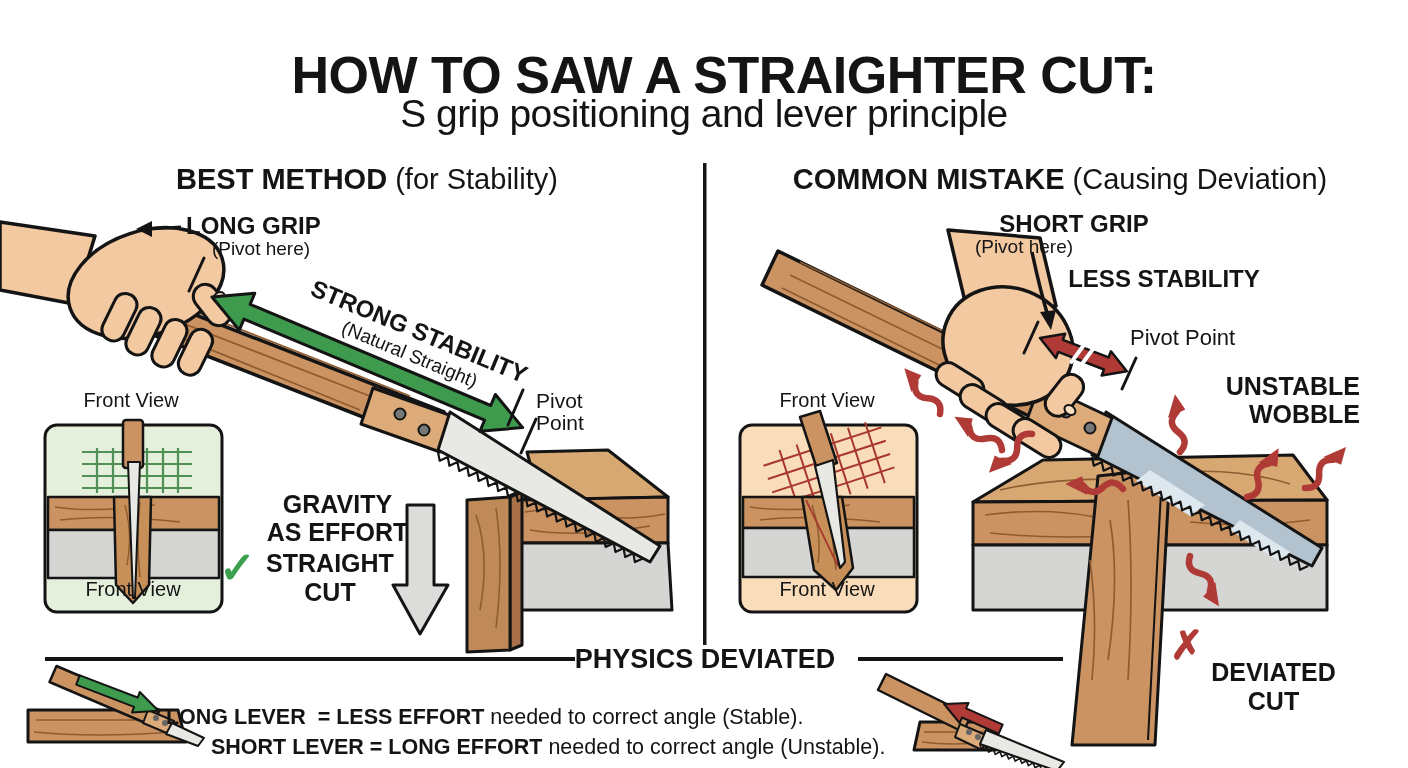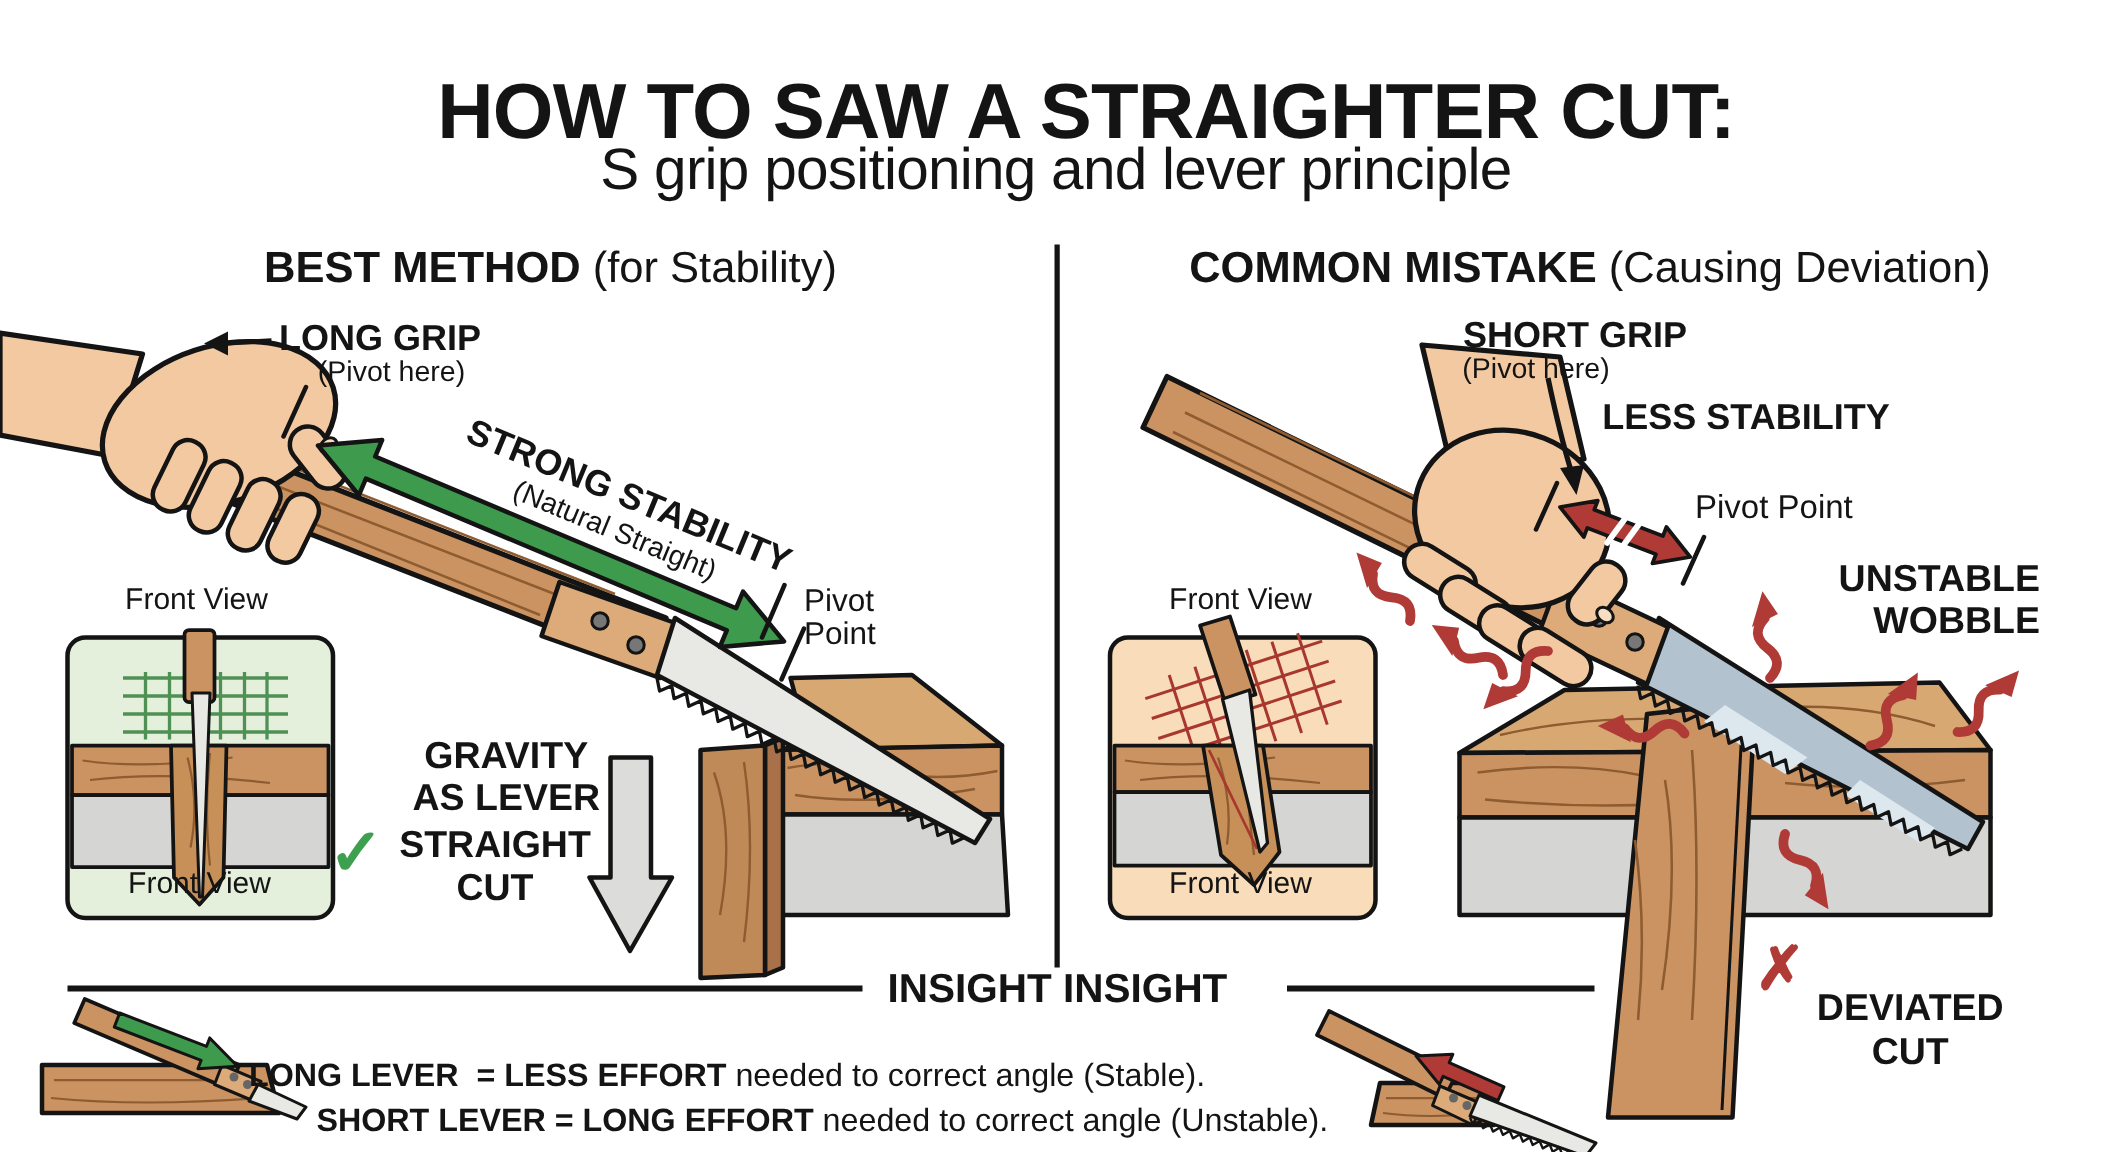--- a/index.html
+++ b/index.html
@@ -234,7 +234,7 @@
 <div class="lbl panel-head ctr" style="left:745px;width:630px;">
   <span class="b">COMMON MISTAKE</span><span> (Causing Deviation)</span>
 </div>
-<div class="lbl b ctr" style="left:960px;width:180px;top:210px;font-size:24px;">SHORT GRIP</div>
+<div class="lbl b ctr" style="left:984px;width:180px;top:210px;font-size:24px;">SHORT GRIP</div>
 <div class="lbl small-lab ctr" style="left:934px;width:180px;top:236px;">(Pivot here)</div>
 <div class="lbl b ctr" style="left:1063px;width:202px;top:265px;font-size:24px;">LESS STABILITY</div>
 <div class="lbl" style="left:1130px;top:325px;font-size:22px;">Pivot Point</div>

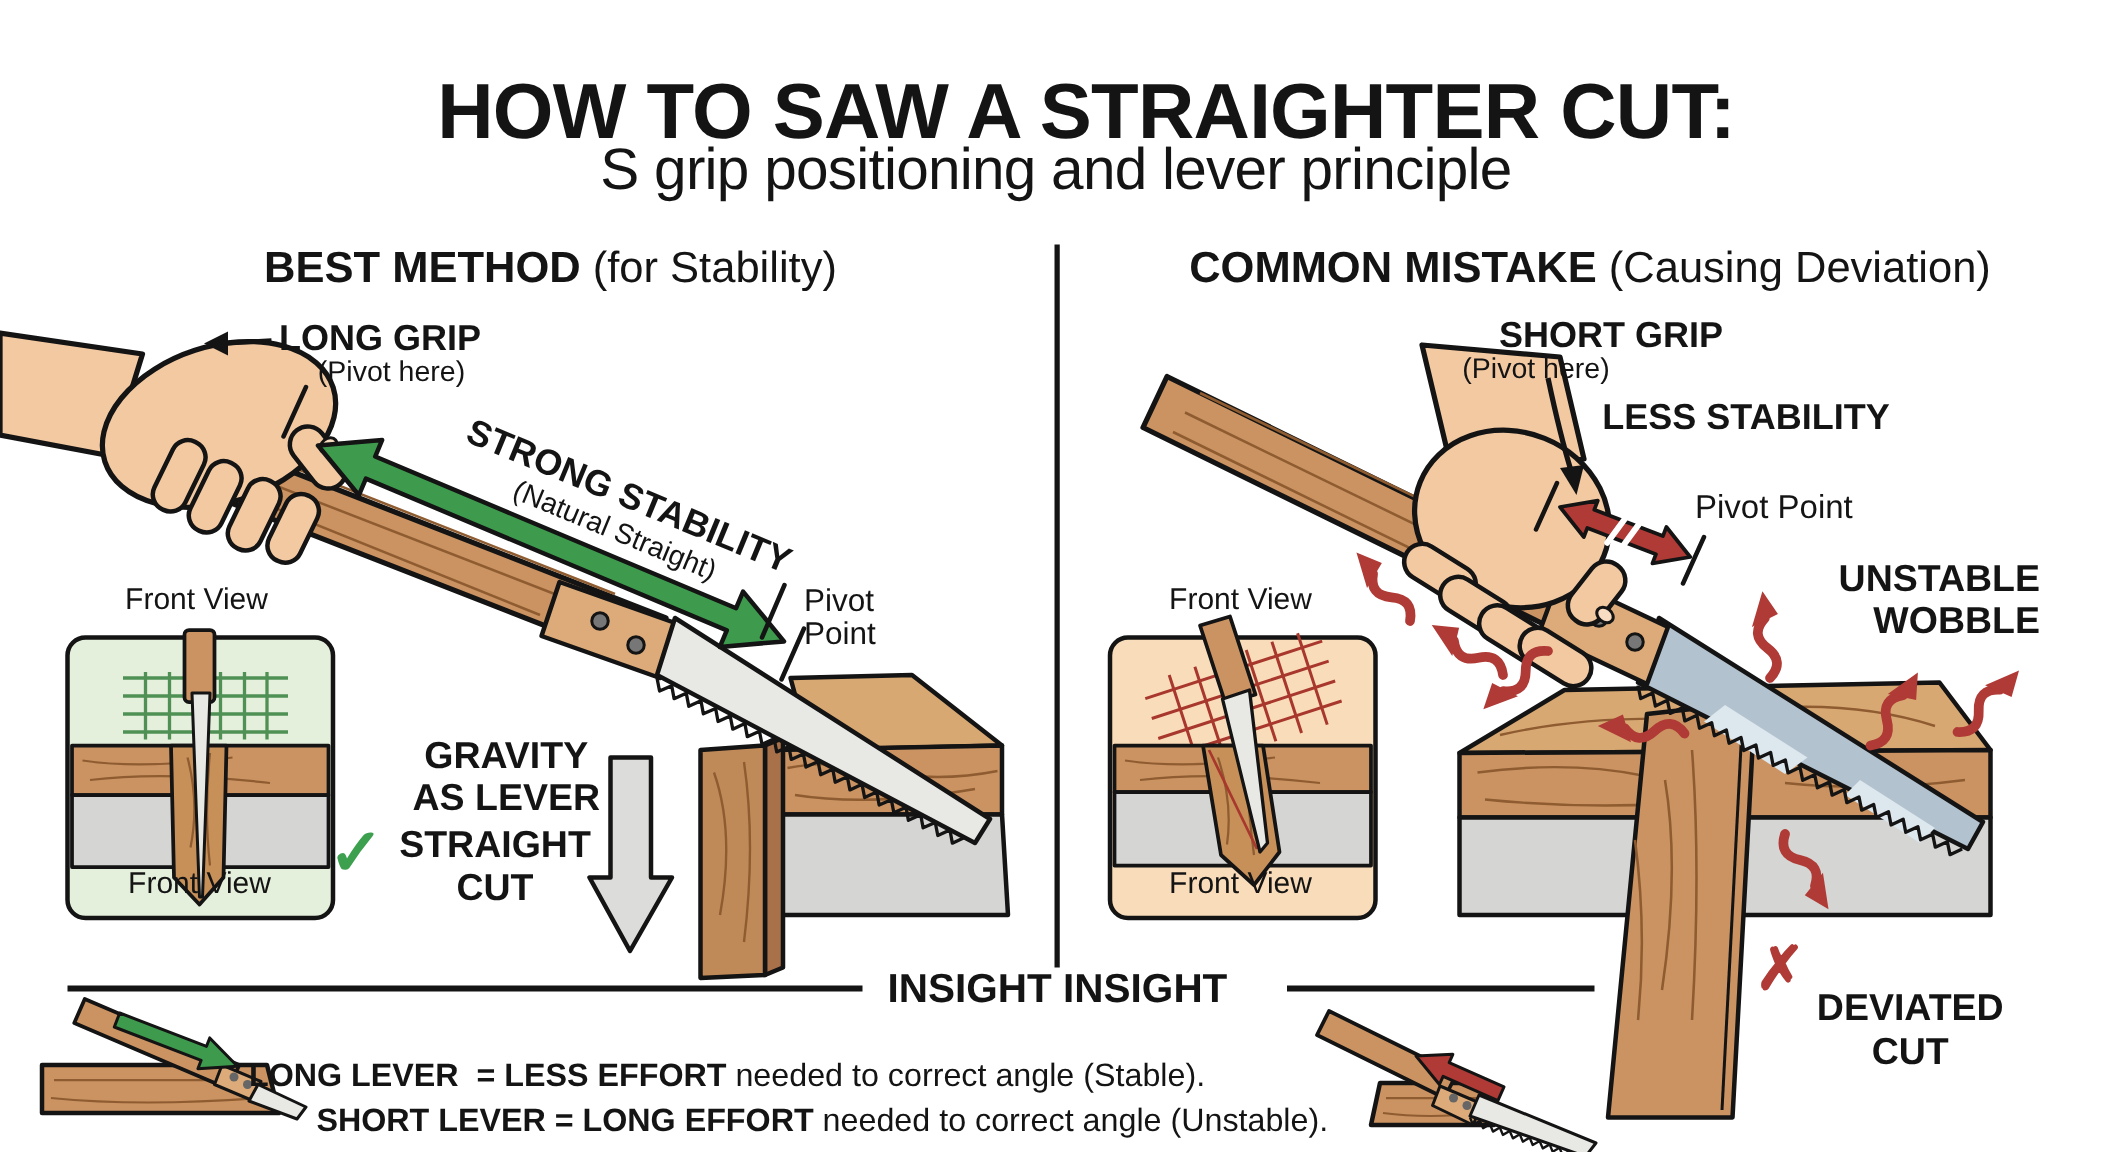--- a/index.html
+++ b/index.html
@@ -222,7 +222,7 @@
 
 <div class="lbl ctr" style="left:255px;width:165px;top:452px;font-size:25px;font-weight:bold;line-height:28px;margin-top:38px;">
   <div>GRAVITY</div>
-  <div>AS LEVER</div>
+  <div>AS EFFORT</div>
 </div>
 
 <span class="check" style="left:219px;top:542px;">✓</span>

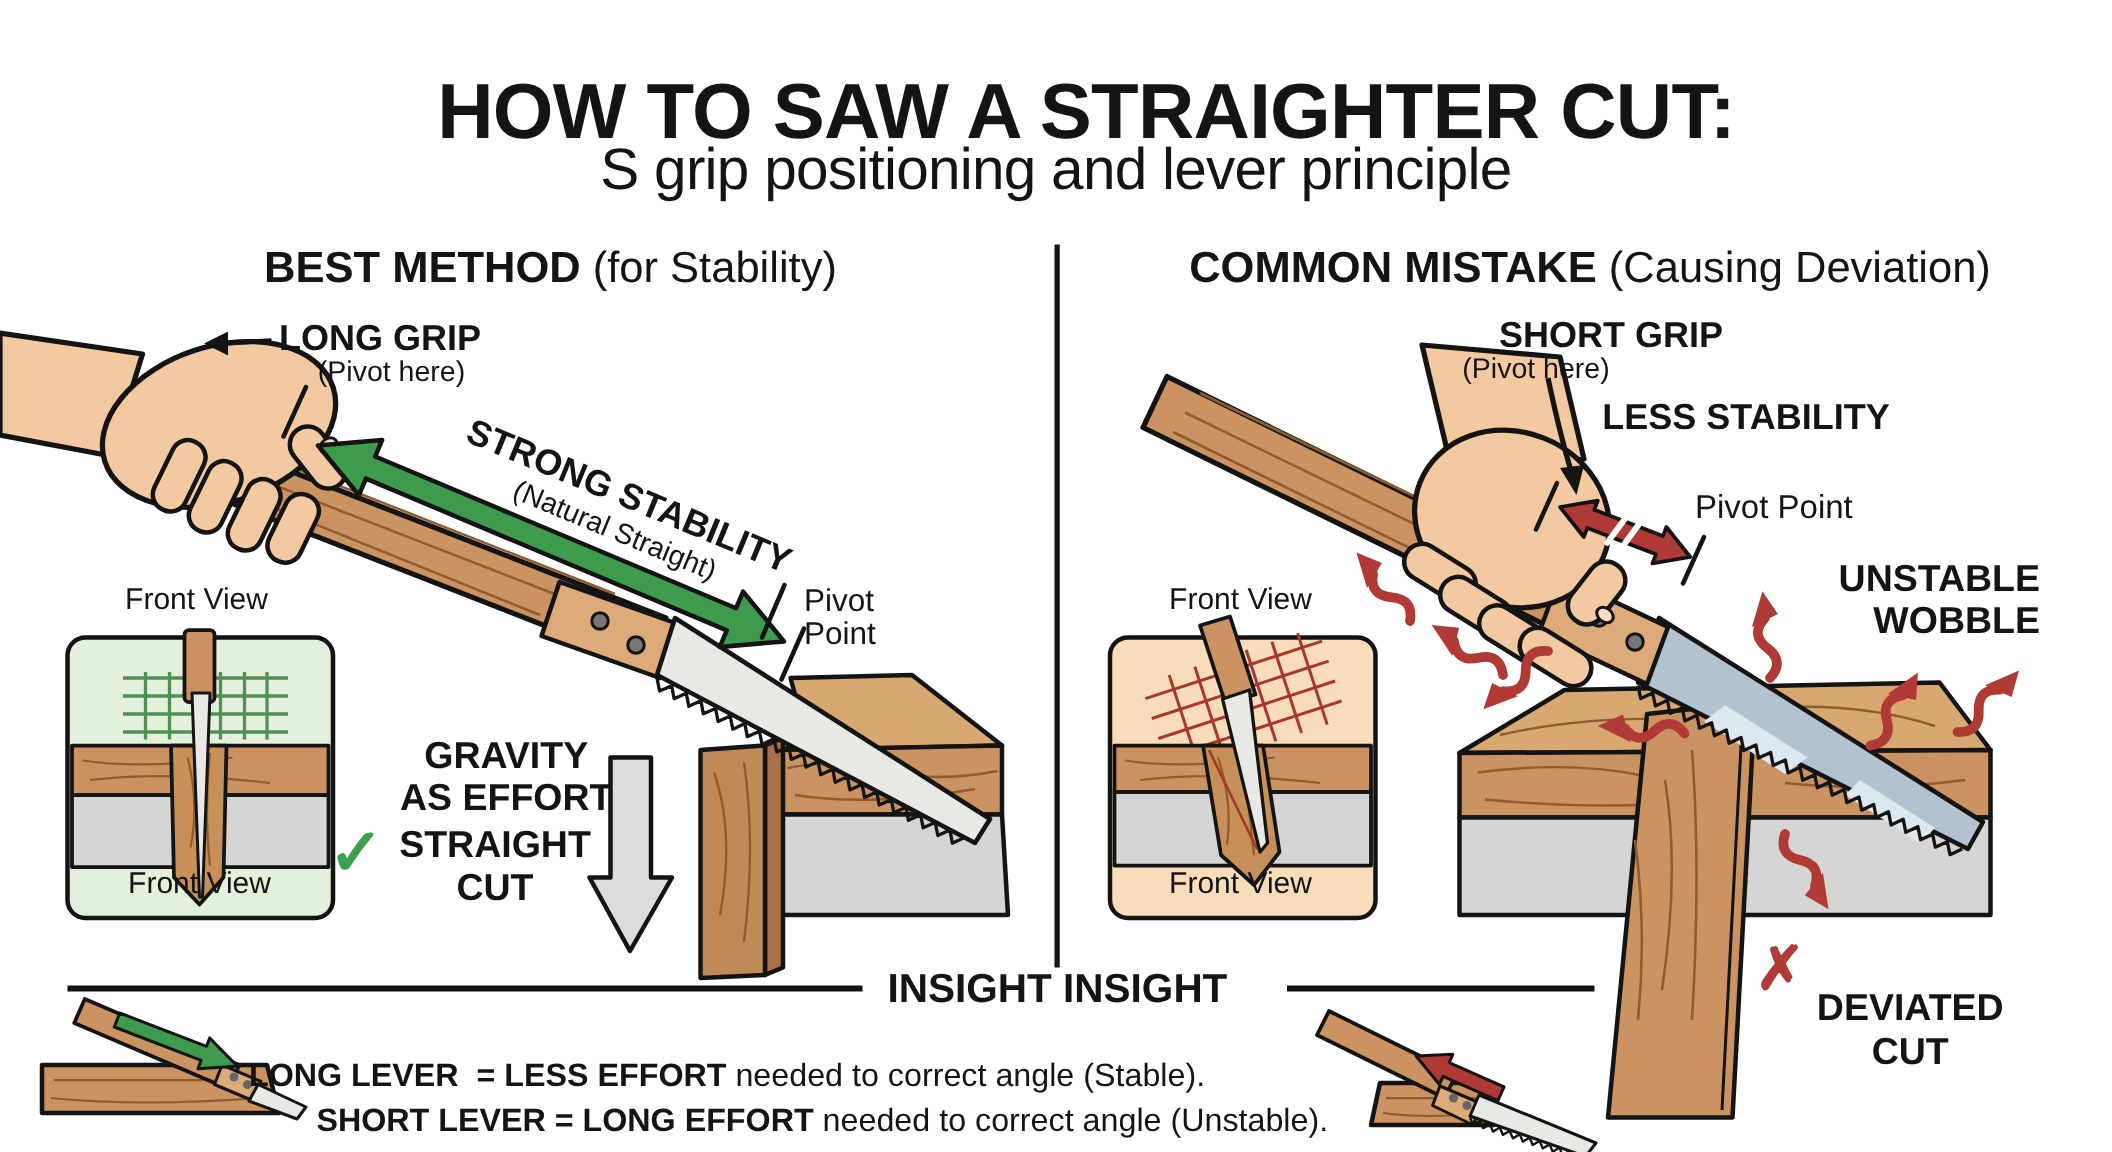--- a/index.html
+++ b/index.html
@@ -255,7 +255,7 @@
 
 <div class="divline" style="left:45px;top:657px;width:530px;"></div>
 <div class="divline" style="left:858px;top:657px;width:205px;"></div>
-<div class="lbl b ctr" style="left:560px;width:290px;top:644px;font-size:27px;">INSIGHT INSIGHT</div>
+<div class="lbl b ctr" style="left:560px;width:290px;top:644px;font-size:27px;">PHYSICS DEVIATED</div>
 
 <div class="lbl phys-line" style="left:154px;top:680px;">
   <span class="b">LONG LEVER  = LESS EFFORT</span><span> needed to correct angle (Stable).</span>

